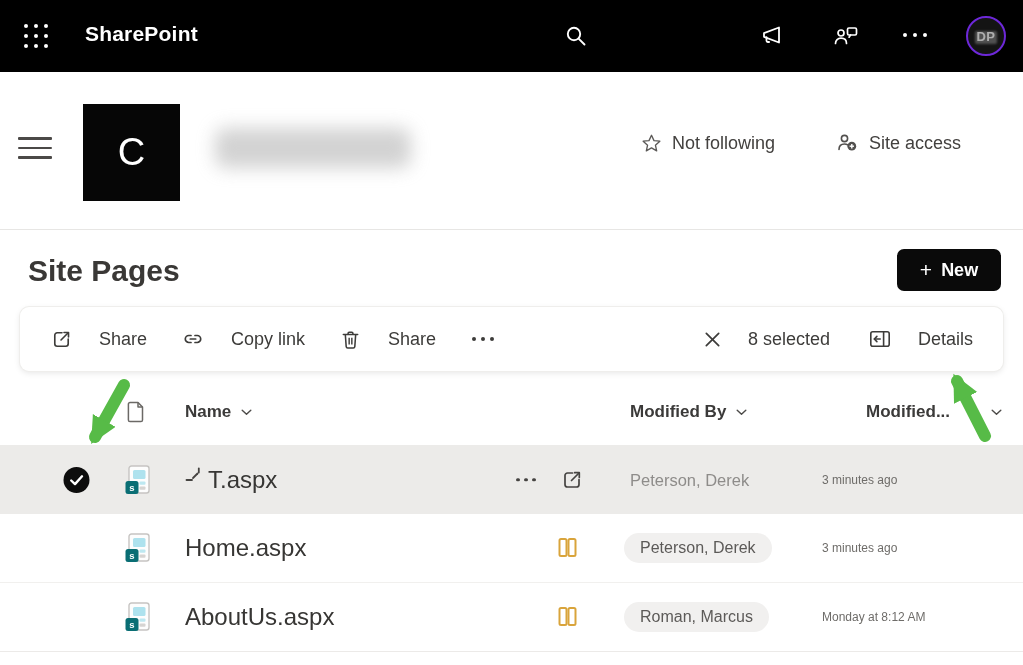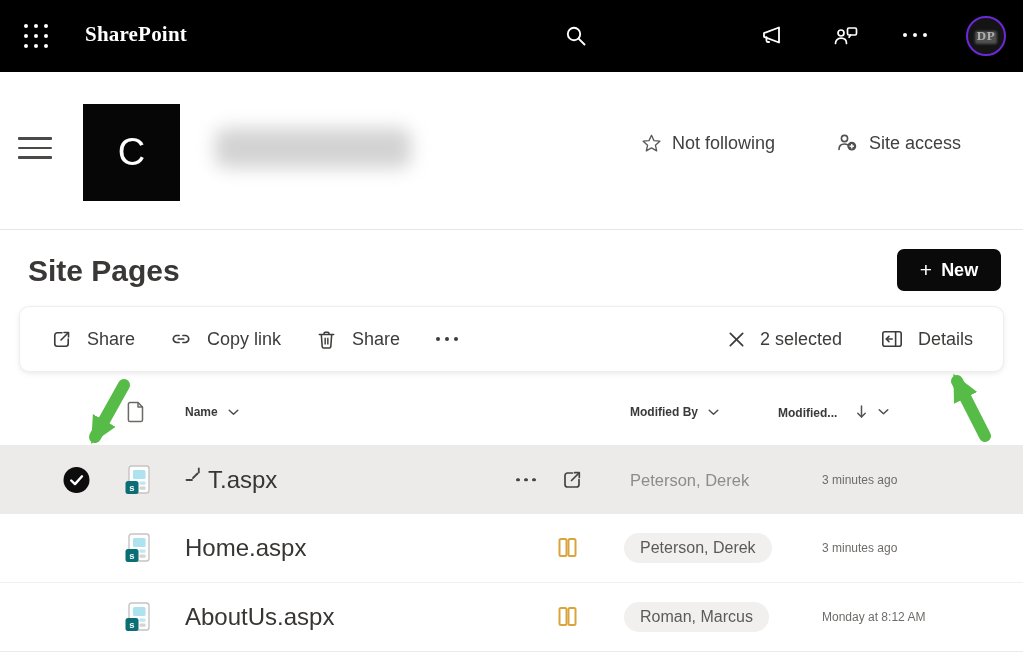--- a/index.html
+++ b/index.html
@@ -7,7 +7,7 @@
   .stage { position:relative; width:1023px; height:665px; background:#fff; }
 
   
-  .topbar { position:absolute; left:0; top:0; width:1023px; height:72px; background:#000;font-family:Liberation Serif, serif; }
+  .topbar { position:absolute; left:0; top:0; width:1023px; height:72px; background:#000; }
   .waffle { position:absolute; left:24px; top:24px; width:26px; height:26px; display:grid; grid-template-columns:repeat(3,4px); grid-template-rows:repeat(3,4px); gap:6px; cursor:pointer; }
   .waffle i { width:4px; height:4px; background:#fff; border-radius:50%; }
   .app-title { position:absolute; left:85px; top:22px; color:#fff; font-size:21px; font-weight:700; letter-spacing:.2px; }

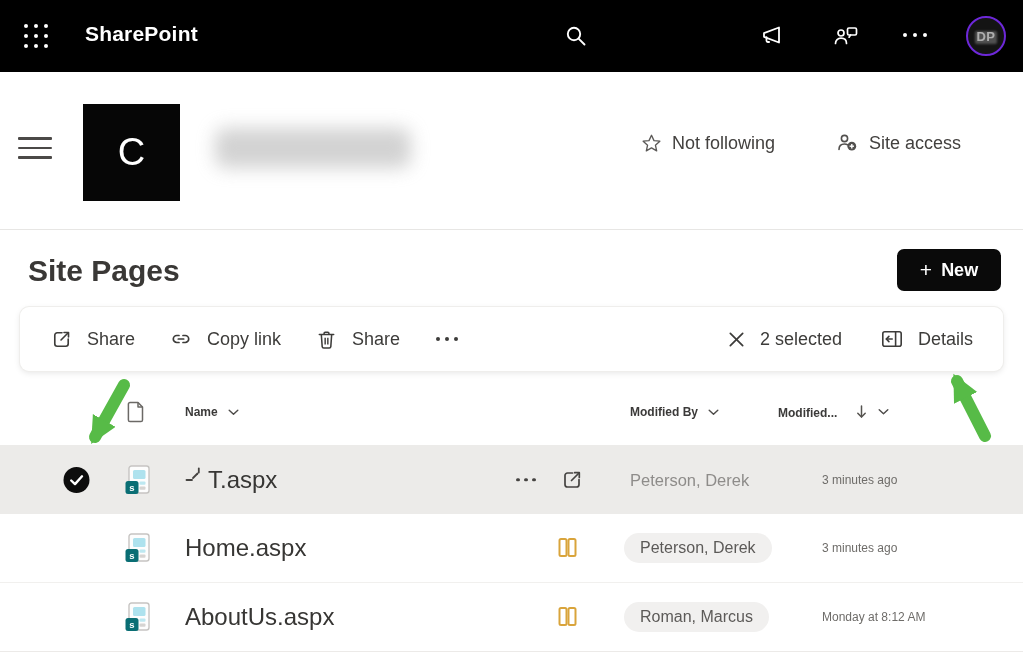--- a/index.html
+++ b/index.html
@@ -36,7 +36,7 @@
   .cmdbar { position:absolute; left:20px; top:307px; width:983px; height:64px; background:#fff; border-radius:9px; box-shadow:0 0 0 1px #efeeec, 0 2px 6px rgba(0,0,0,.10); display:flex; align-items:center; }
   .cmd-left { display:flex; align-items:center; margin-left:30px; gap:34px; }
   .cmd-right { display:flex; align-items:center; margin-left:auto; margin-right:30px; gap:38px; }
-  .cmd-item { display:flex; align-items:center; gap:14px; color:#3d3c3a; font-size:18px; cursor:pointer; white-space:nowrap; }
+  .cmd-item { display:flex; align-items:center; gap:26px; color:#3d3c3a; font-size:18px; cursor:pointer; white-space:nowrap; }
   .cmd-overflow { display:flex; gap:5px; cursor:pointer; padding:6px 2px; }
   .cmd-overflow i { width:4px; height:4px; border-radius:50%; background:#3d3c3a; }
 

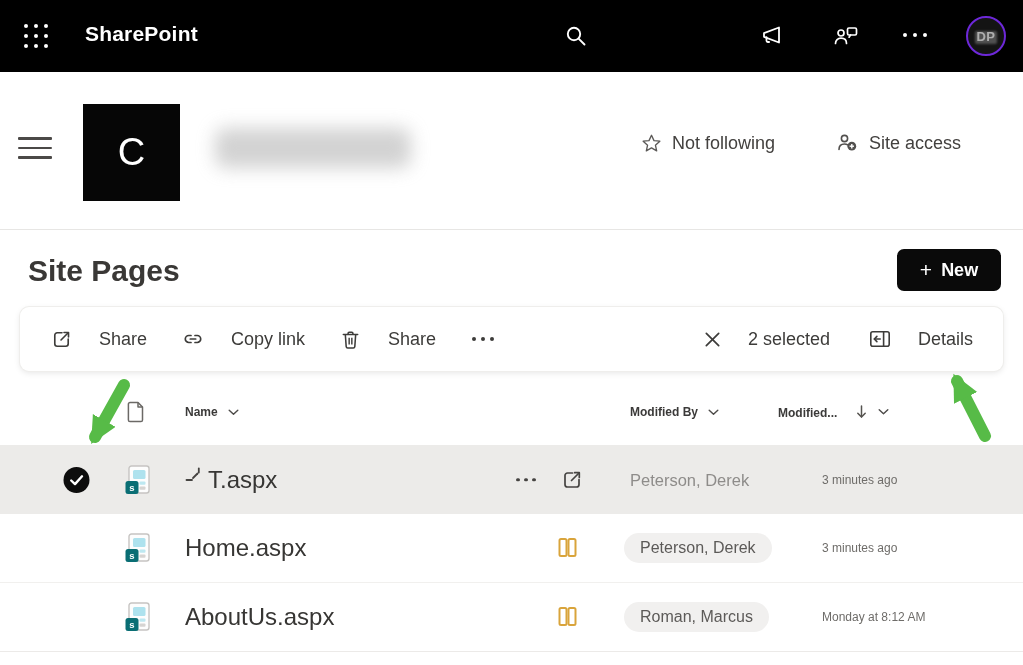--- a/index.html
+++ b/index.html
@@ -195,7 +195,7 @@
           <line x1="3.5" y1="3.5" x2="16.5" y2="16.5" stroke="#3d3c3a" stroke-width="1.8" stroke-linecap="round"></line>
           <line x1="16.5" y1="3.5" x2="3.5" y2="16.5" stroke="#3d3c3a" stroke-width="1.8" stroke-linecap="round"></line>
         </svg>
-        <span>2 selected</span>
+        <span>8 selected</span>
       </div>
       <div class="cmd-item">
         <svg class="ico" width="24" height="24" viewBox="0 0 24 24">

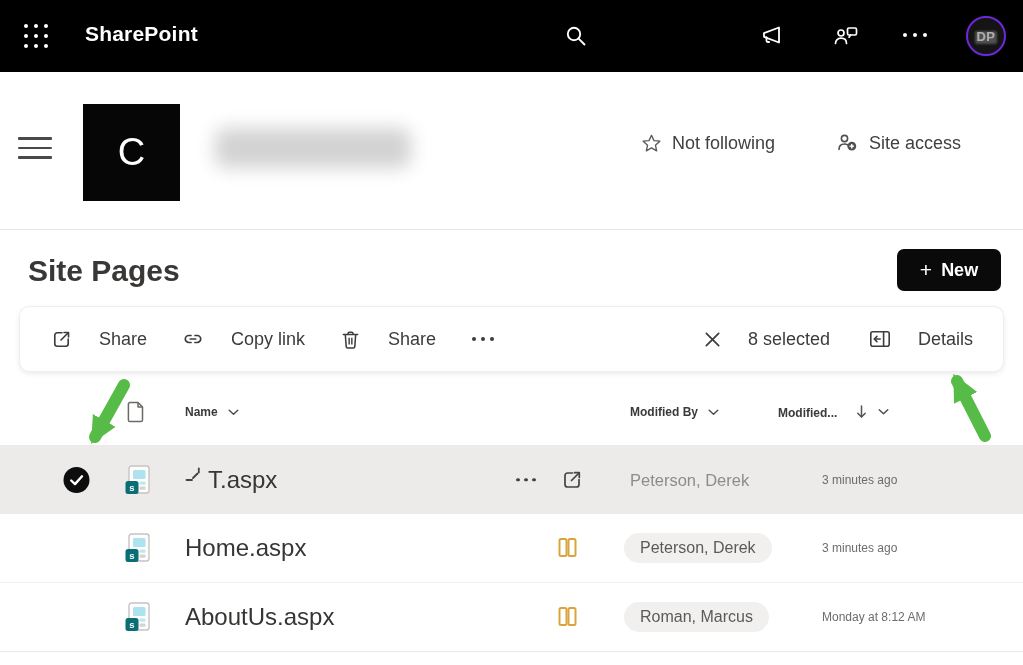--- a/index.html
+++ b/index.html
@@ -42,7 +42,7 @@
 
   
   .thead { position:absolute; left:0; top:388px; width:1023px; height:48px; }
-  .thead .hcell { position:absolute; top:50%; transform:translateY(-50%); display:flex; align-items:center; gap:10px; font-size:12px; font-weight:700; color:#3b3a39; cursor:pointer; }
+  .thead .hcell { position:absolute; top:50%; transform:translateY(-50%); display:flex; align-items:center; gap:10px; font-size:17px; font-weight:700; color:#3b3a39; cursor:pointer; }
   .h-icon { left:127px; }
   .h-name { left:185px; }
   .h-modby { left:630px; }

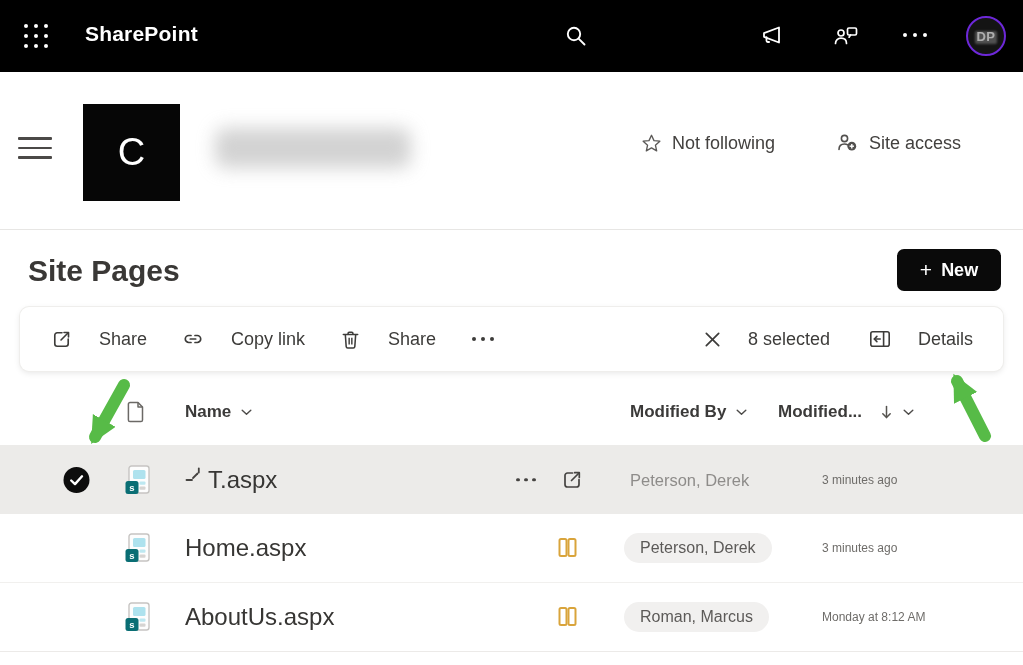--- a/index.html
+++ b/index.html
@@ -46,7 +46,7 @@
   .h-icon { left:127px; }
   .h-name { left:185px; }
   .h-modby { left:630px; }
-  .h-mod { left:778px; }
+  .h-mod { left:866px; }
   .row { position:absolute; left:0; width:1023px; height:69px; background:#fff; }
   .row.sel { background:#ecebe9; }
   .row-0 { top:445px; }

